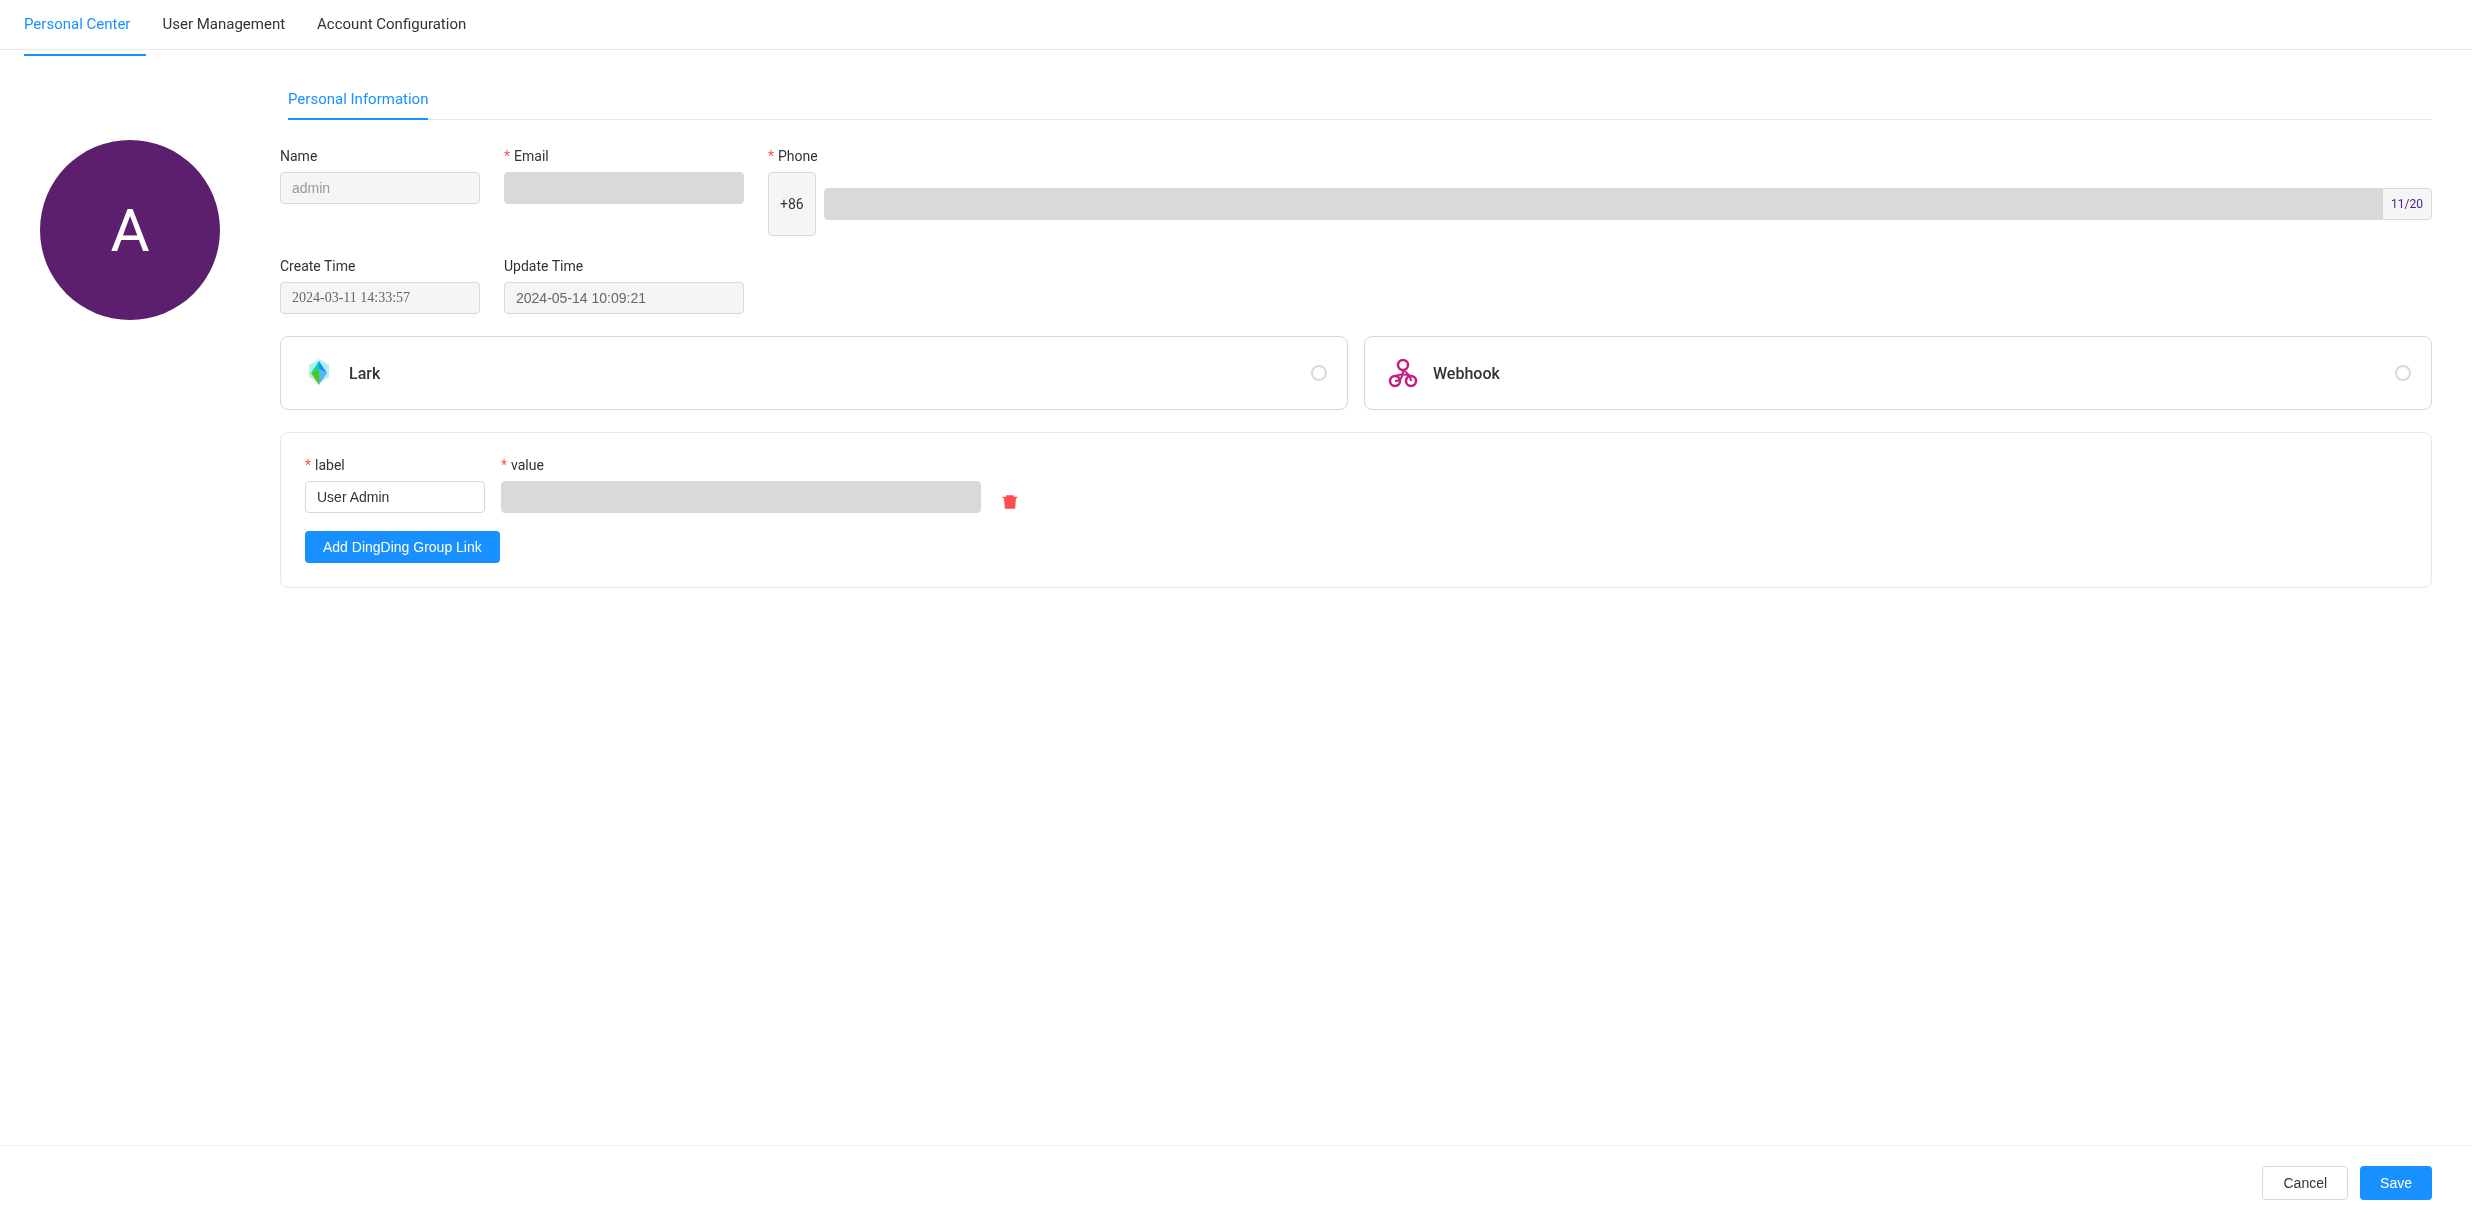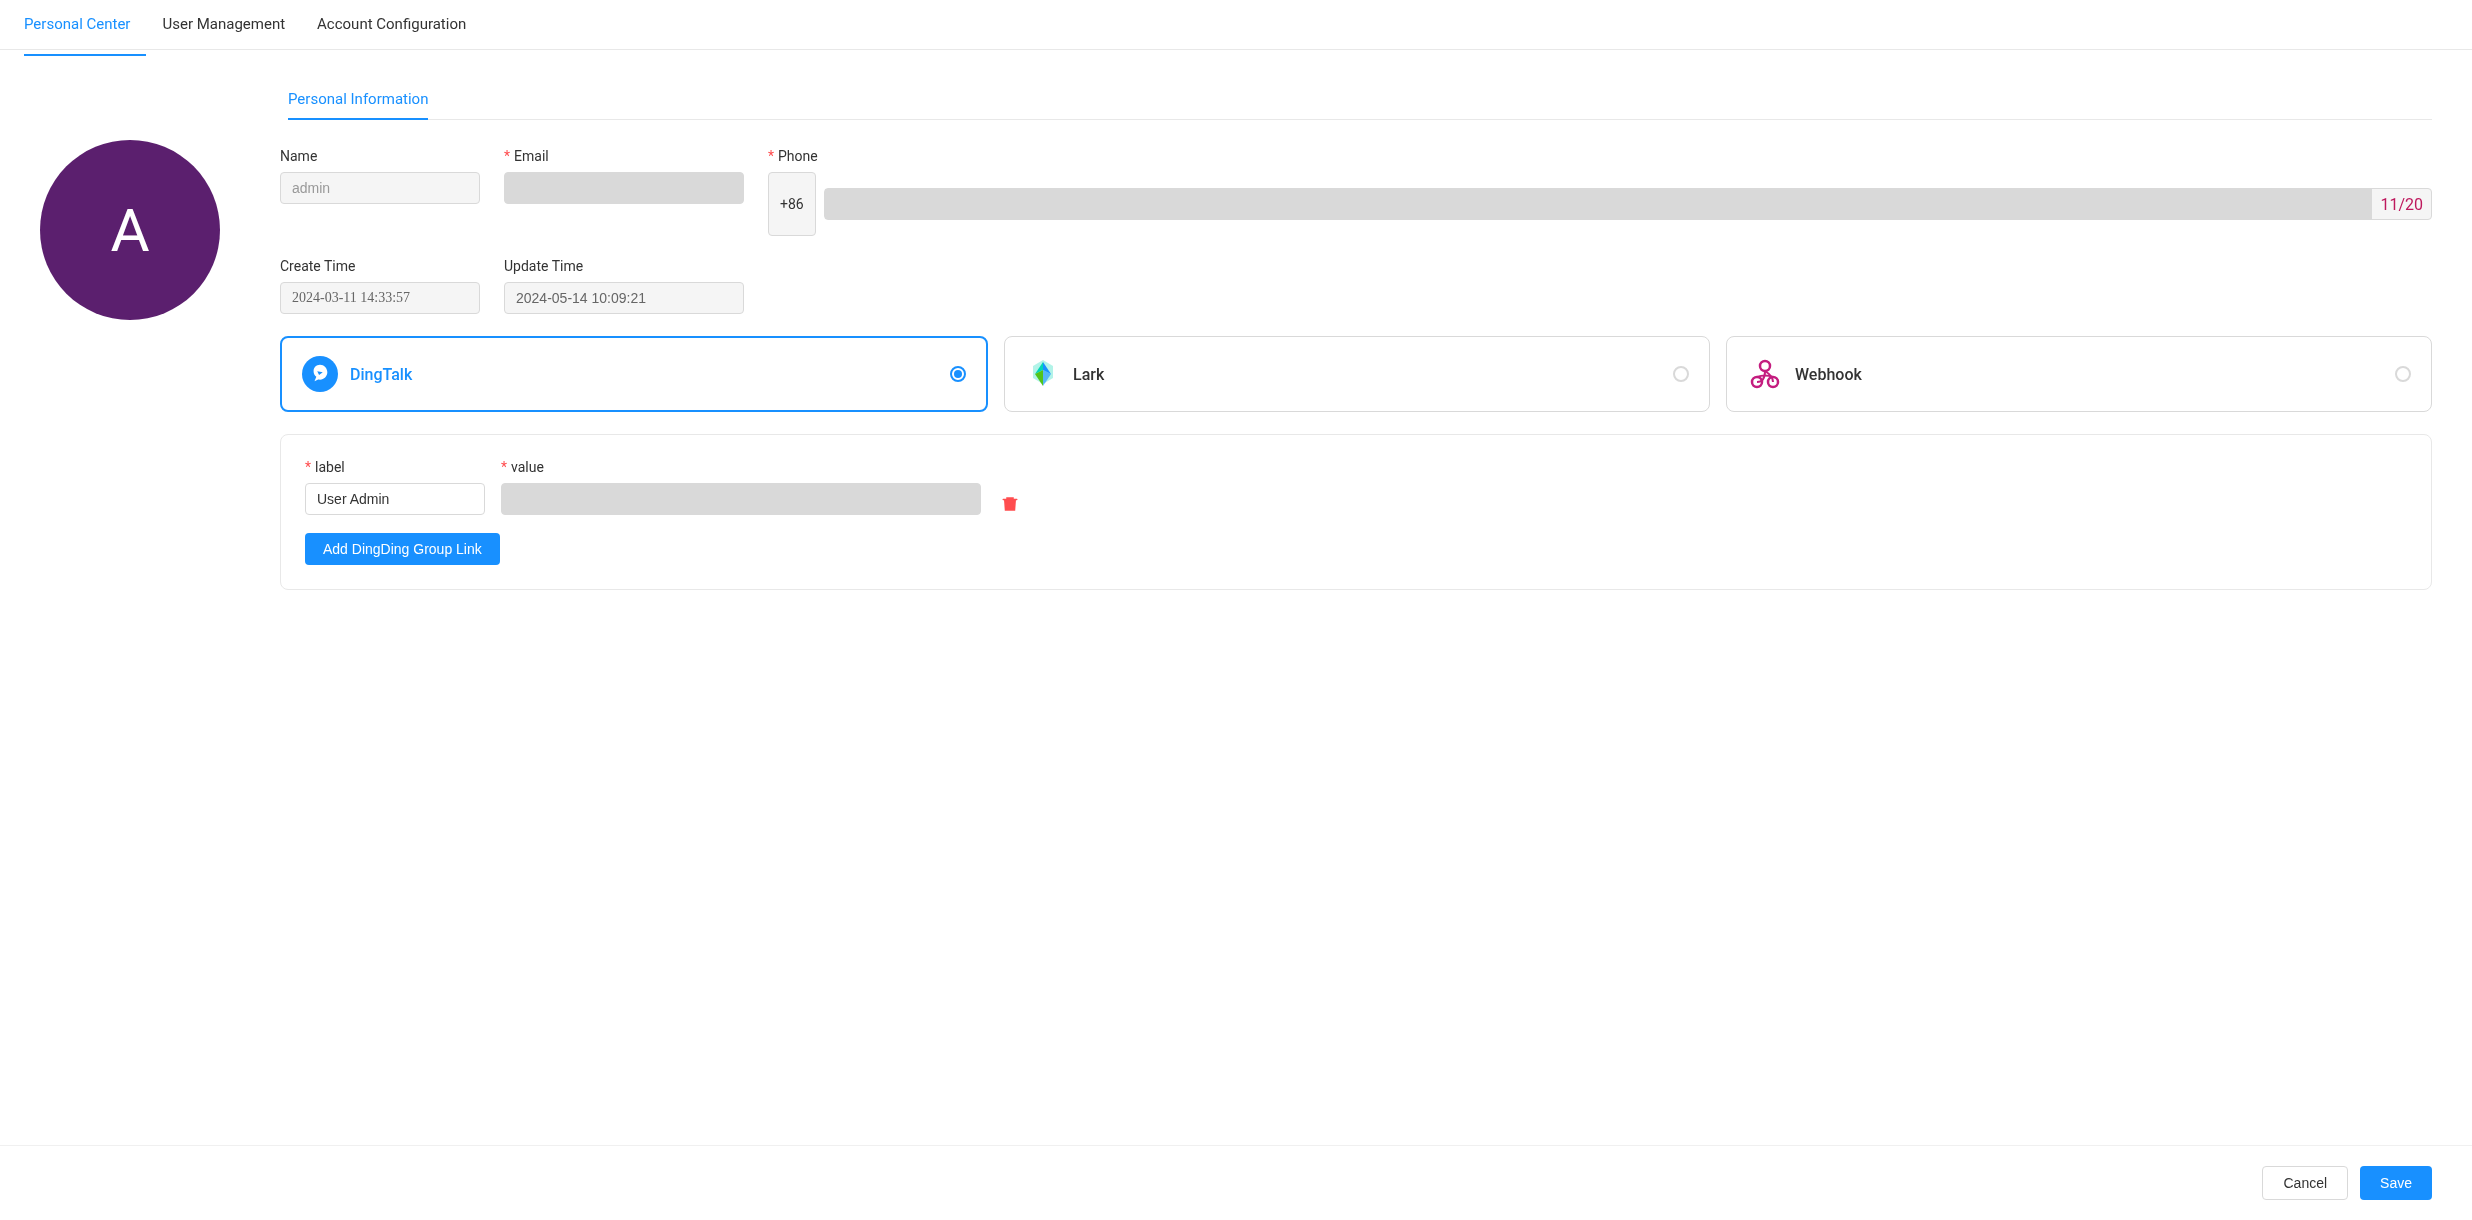--- a/index.html
+++ b/index.html
@@ -158,8 +158,8 @@
     }
     .phone-count {
       padding: 0 8px;
-      color: #be185d;
-      font-size: 16px;
+      color: #4c1d95;
+      font-size: 12px;
       white-space: nowrap;
     }
 

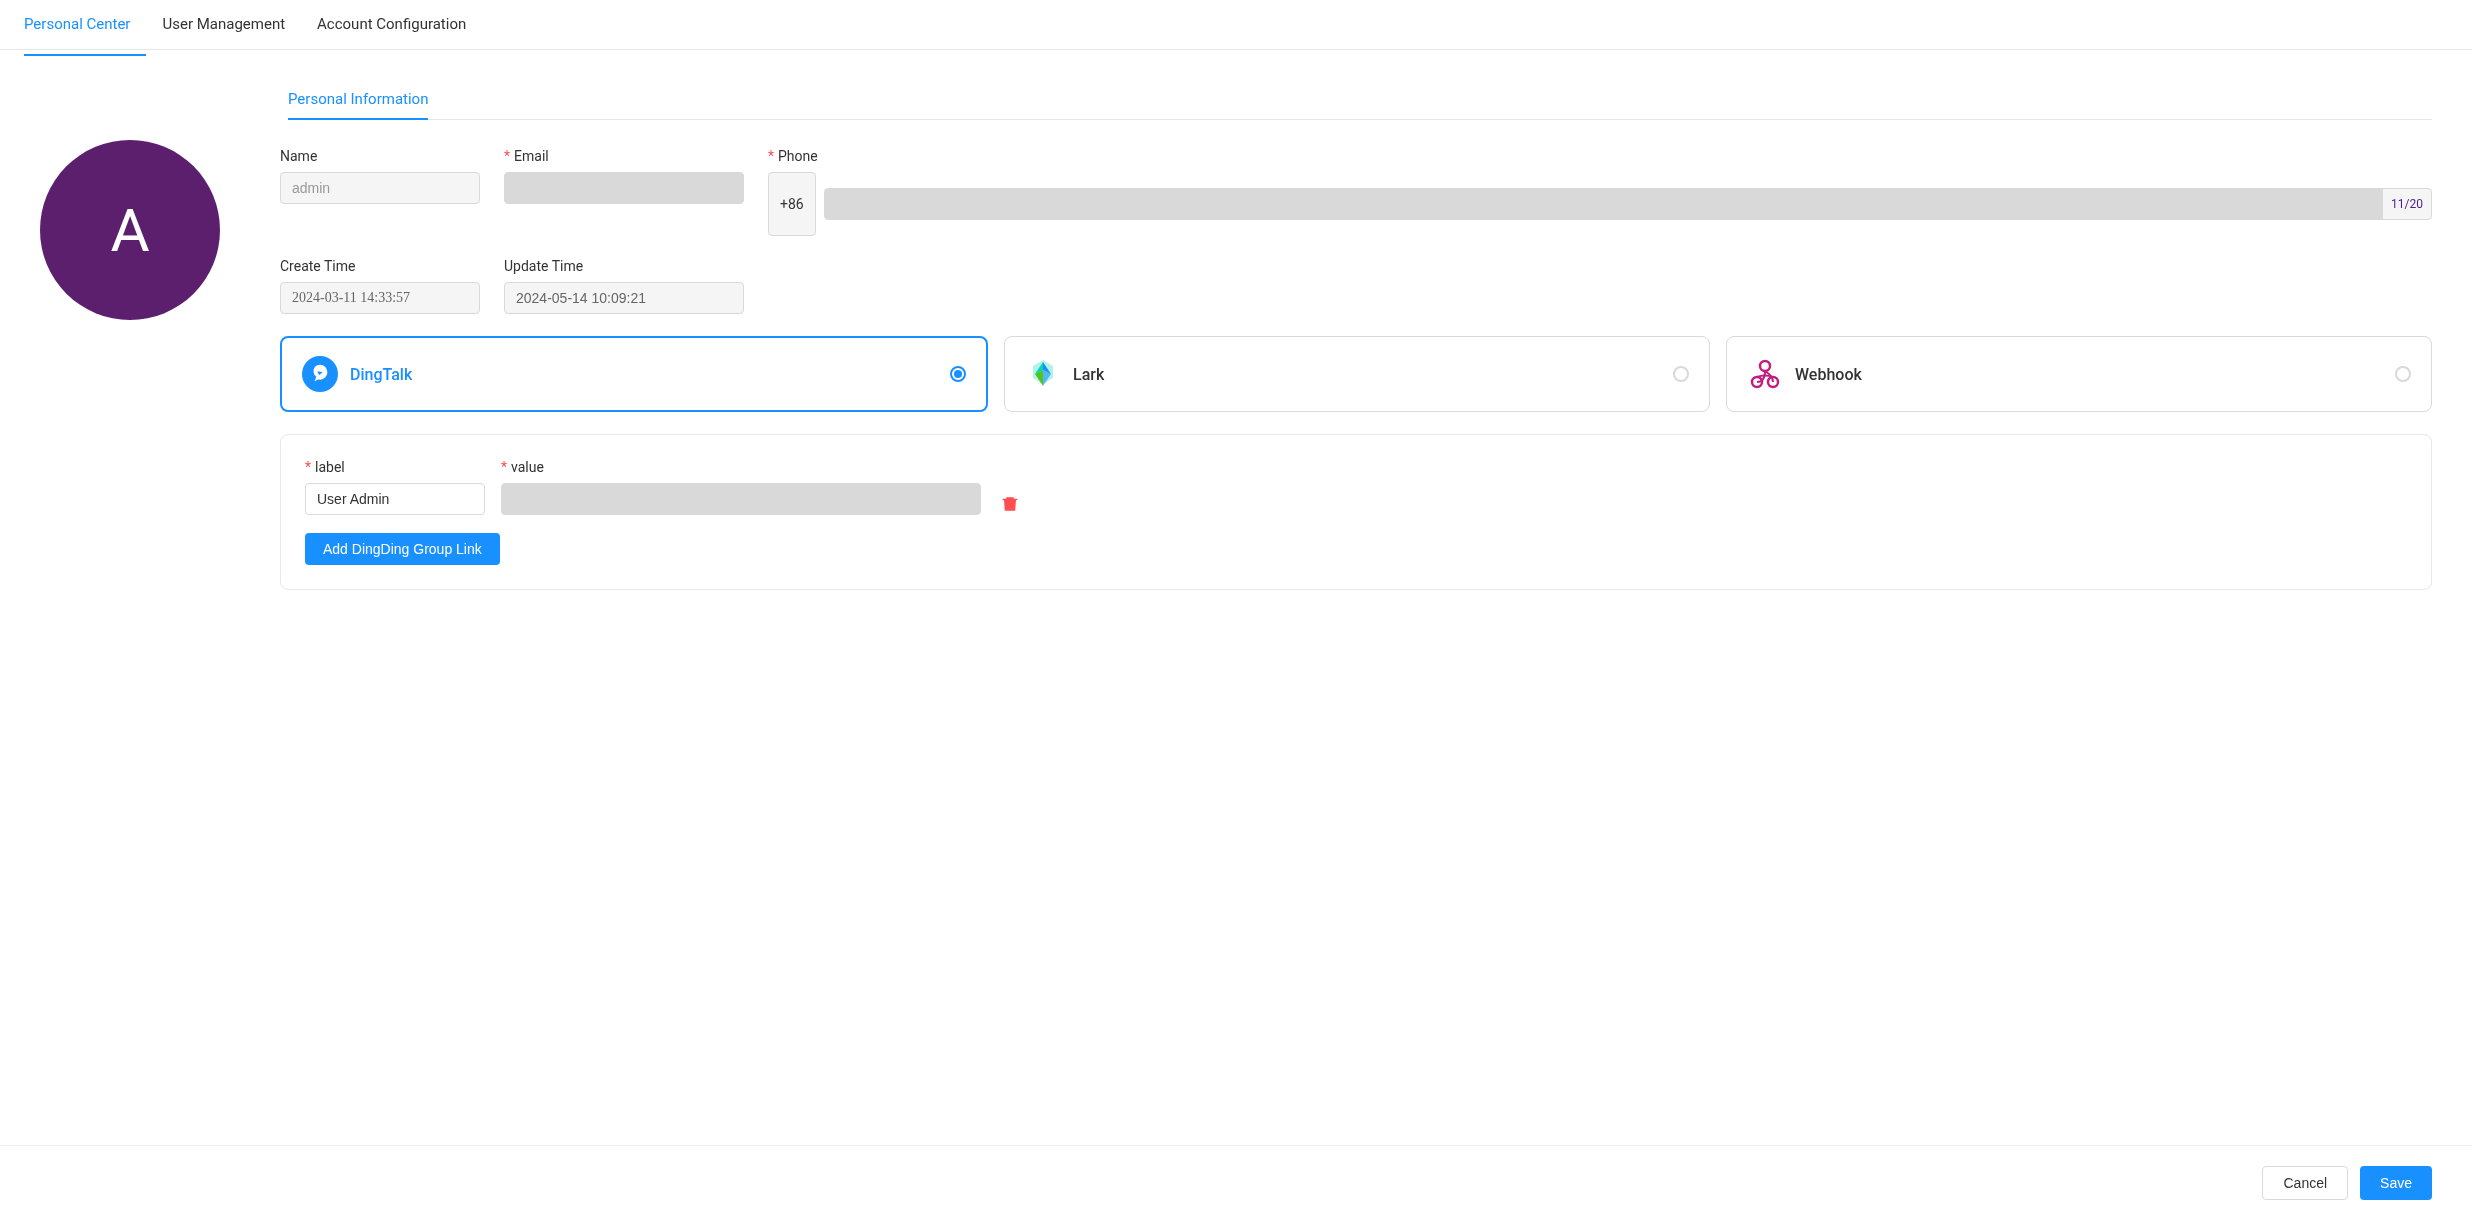--- a/index.html
+++ b/index.html
@@ -416,18 +416,6 @@
 
       <div class="notification-row">
 
-        <div class="notif-card selected">
-          <div class="notif-card-left">
-            <div class="dingtalk-icon">
-
-              <svg width="22" height="22" viewBox="0 0 24 24" fill="white">
-                <path d="M12 2C8 2 5 5 5 9c0 2.5 1.2 4.7 3 6.1L6 20l4-2c.6.1 1.3.2 2 .2 4.4 0 8-3.6 8-8S16.4 2 12 2zm-1 11l-2-4 6 1-4 3z"></path>
-              </svg>
-            </div>
-            <span class="notif-card-name">DingTalk</span>
-          </div>
-          <div class="radio-circle checked"></div>
-        </div>
 
         <div class="notif-card">
           <div class="notif-card-left">

